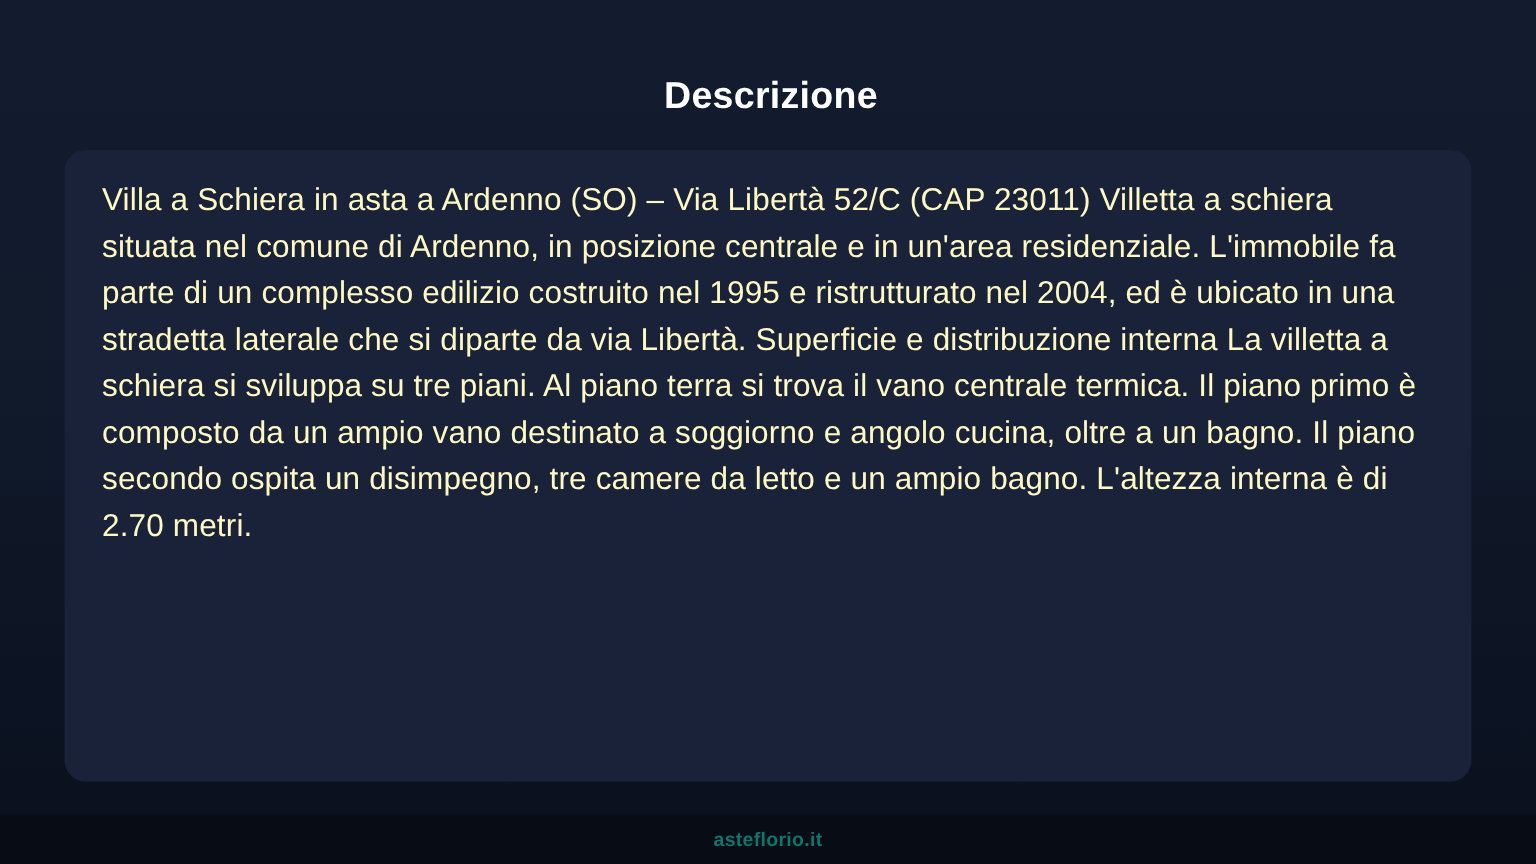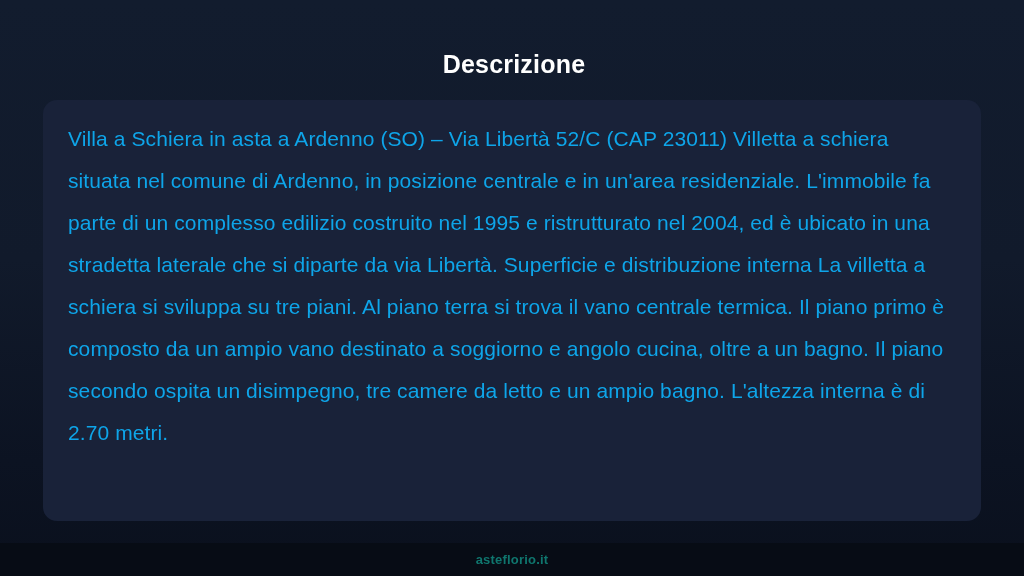--- a/index.html
+++ b/index.html
@@ -37,9 +37,9 @@
     padding: 18px 25px;
   }
   .description-text {
-    color: #0ea5e9;
+    color: #fef9c3;
     font-size: 21px;
-    line-height: 42px;
+    line-height: 31px;
     letter-spacing: 0.1px;
   }
   .footer-bar {

